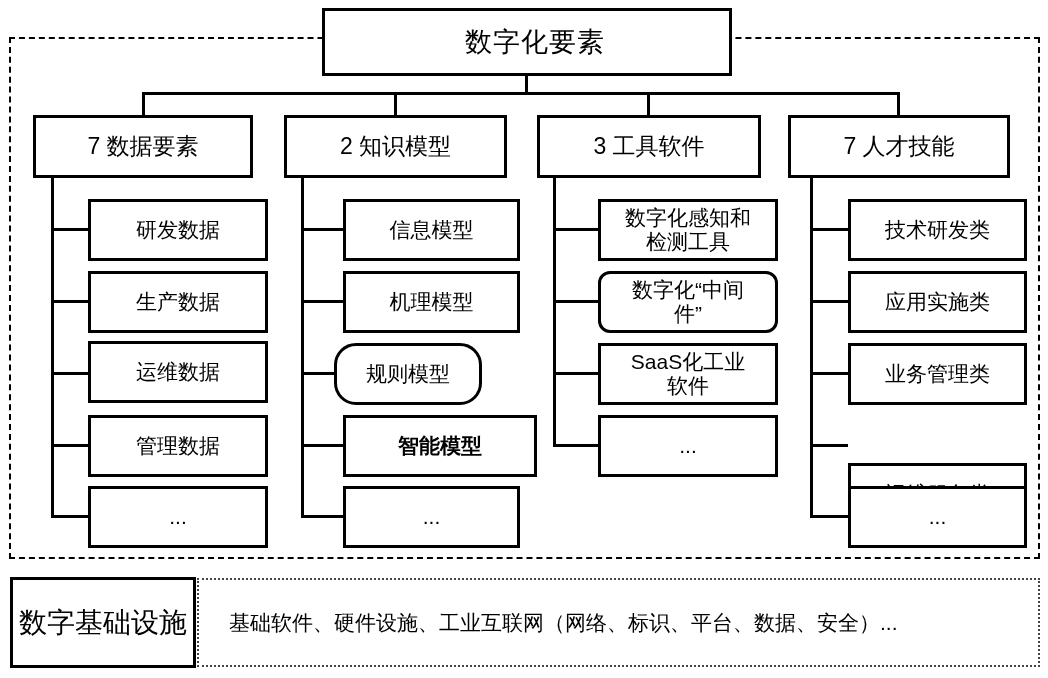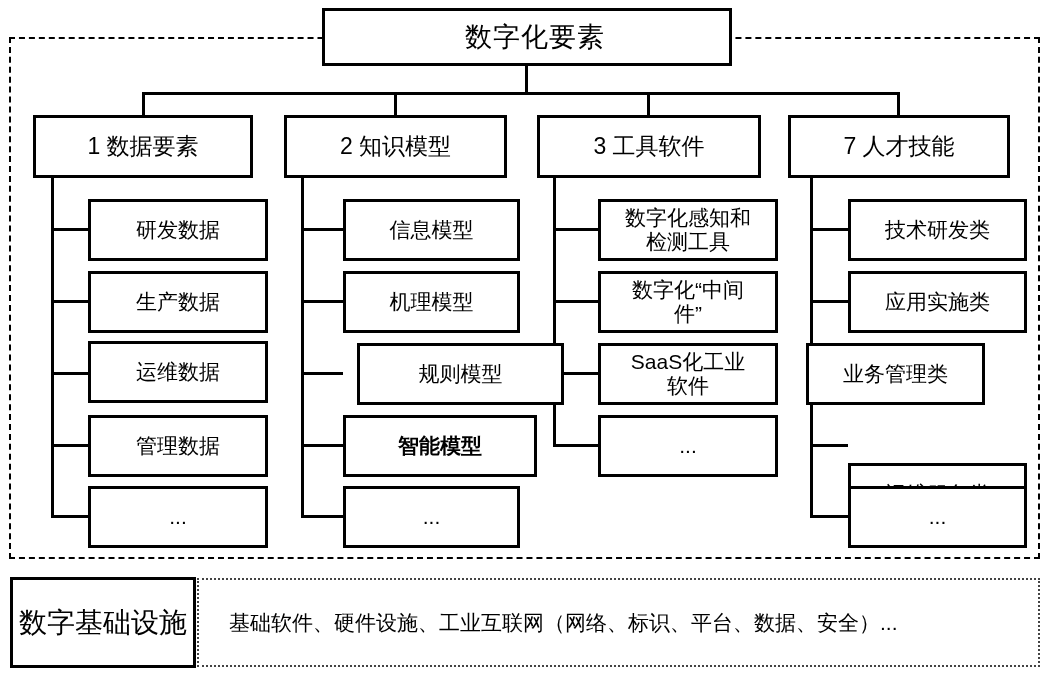--- a/index.html
+++ b/index.html
@@ -30,7 +30,7 @@
     left: 9px; top: 37px; width: 1031px; height: 522px;
   }
   .title-box {
-    left: 322px; top: 8px; width: 410px; height: 58px;
+    left: 322px; top: 8px; width: 410px; height: 68px;
     font-size: 27px; letter-spacing: 1px; z-index: 3; padding-left: 16px;
   }
   .header-box { top: 115px; height: 63px; font-size: 23px; z-index: 2; }

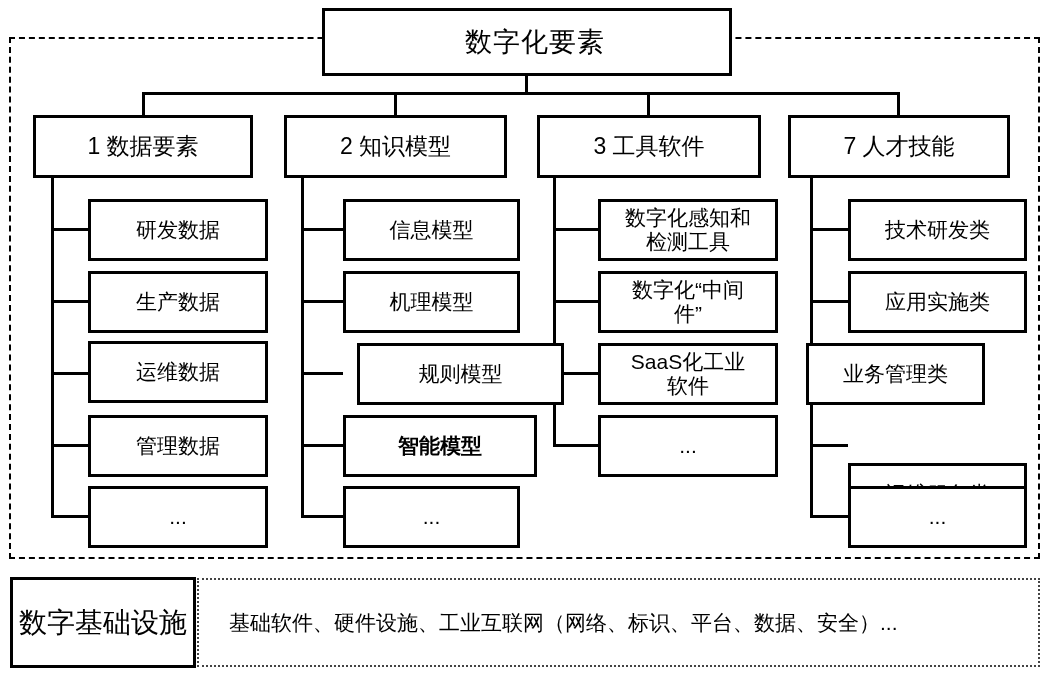--- a/index.html
+++ b/index.html
@@ -73,7 +73,7 @@
   <div class="line" style="left:897px; top:92px; width:3px; height:23px;"></div>
 
   <div class="box header-box" style="left:33px; width:220px;">
-    <span>1 数据要素</span>
+    <span>7 数据要素</span>
   </div>
   <div class="line" style="left:51px; top:178px; width:3px; height:340px;"></div>
   <div class="line" style="left:51px; top:228px; width:37px; height:3px;"></div>

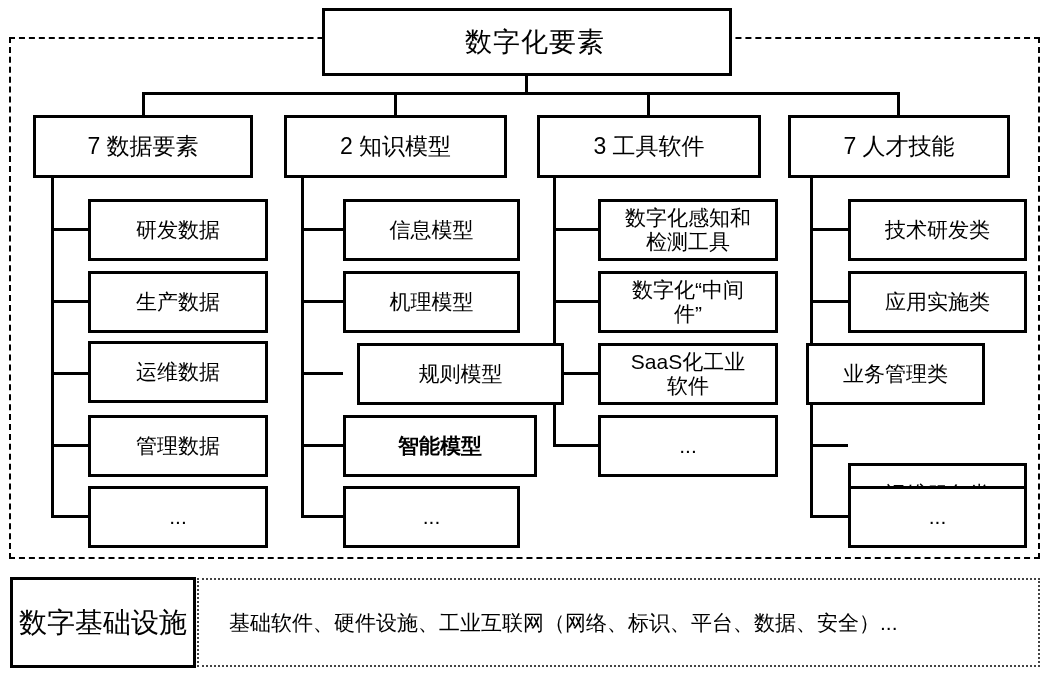--- a/index.html
+++ b/index.html
@@ -134,7 +134,7 @@
     <span>数字化感知和
 检测工具</span>
   </div>
-  <div class="box child-box" style="left:598px; top:271px; width:180px;">
+  <div class="box child-box" style="left:598px; top:271px; width:180px;border-radius:12px;">
     <span>数字化“中间
 件”</span>
   </div>

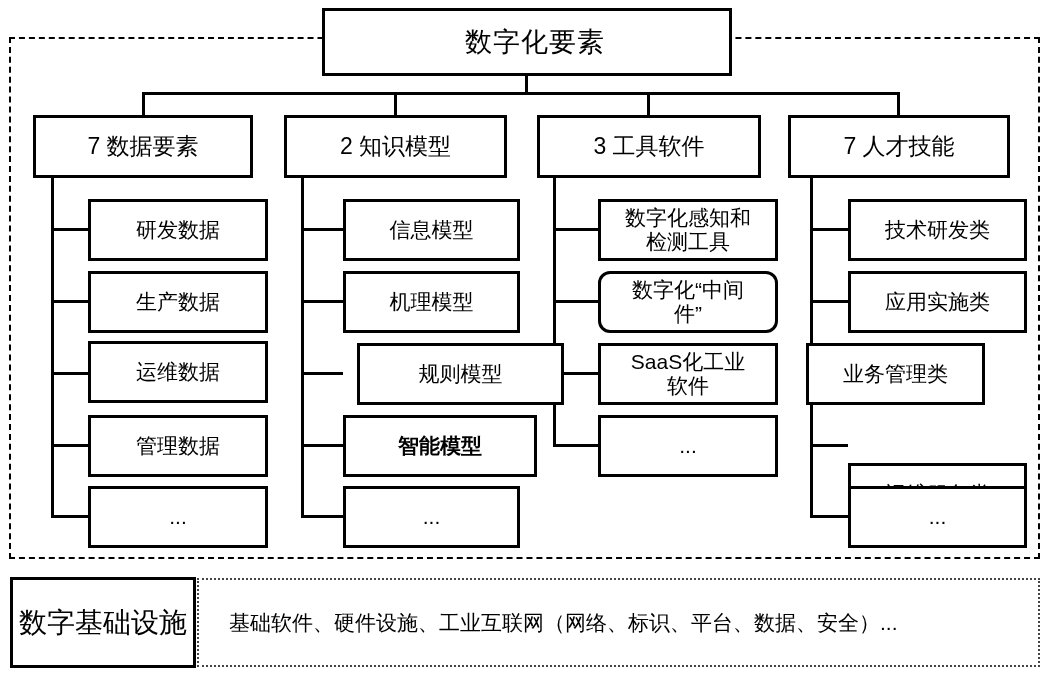--- a/index.html
+++ b/index.html
@@ -112,7 +112,7 @@
   <div class="box child-box" style="left:343px; top:199px; width:177px;">
     <span>信息模型</span>
   </div>
-  <div class="box child-box" style="left:357px; top:343px; width:207px;">
+  <div class="box child-box" style="left:334px; top:343px; width:148px;border-radius:22px;">
     <span>规则模型</span>
   </div>
   <div class="box child-box" style="left:343px; top:415px; width:194px;font-weight:bold;">

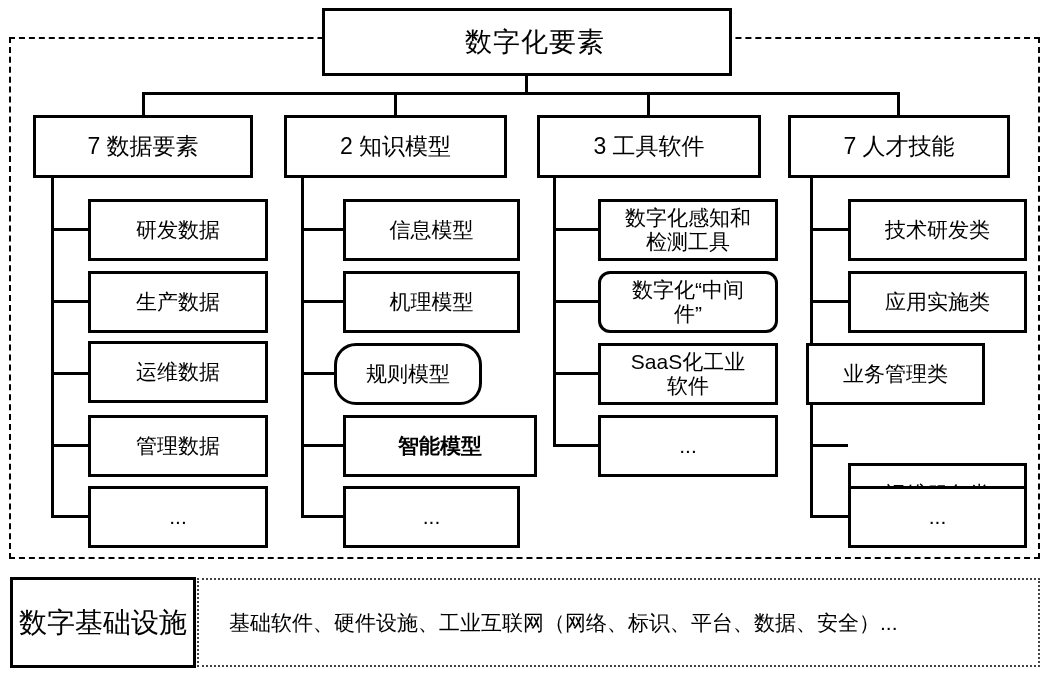--- a/index.html
+++ b/index.html
@@ -161,7 +161,7 @@
   <div class="box child-box" style="left:848px; top:271px; width:179px;">
     <span>应用实施类</span>
   </div>
-  <div class="box child-box" style="left:806px; top:343px; width:179px;">
+  <div class="box child-box" style="left:848px; top:343px; width:179px;">
     <span>业务管理类</span>
   </div>
   <div class="box child-box" style="left:848px; top:415px; width:179px;margin-top:48px;">

